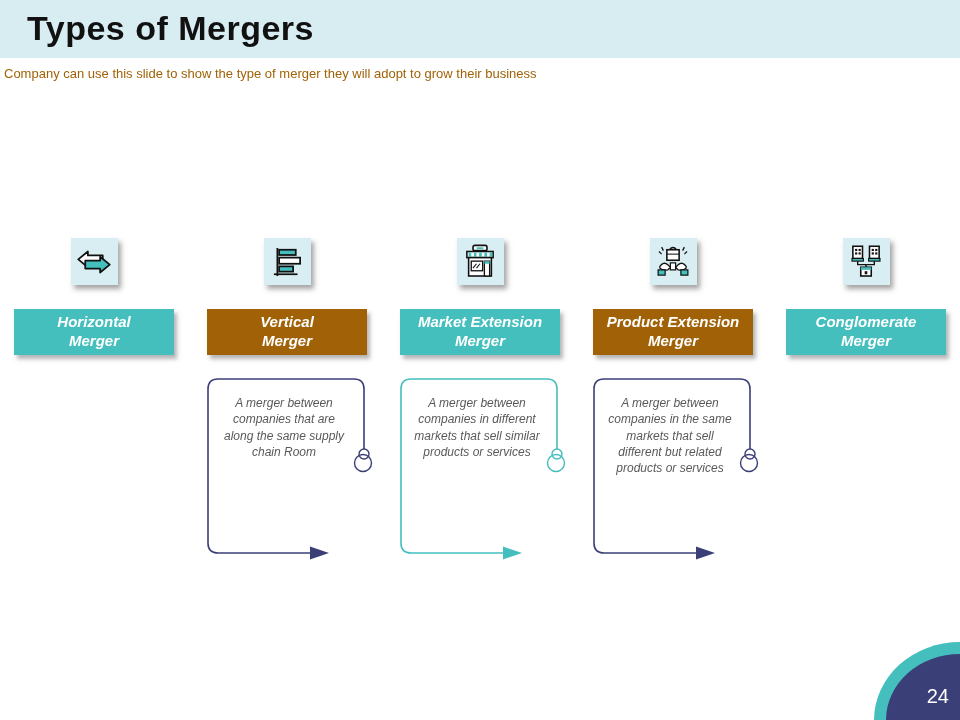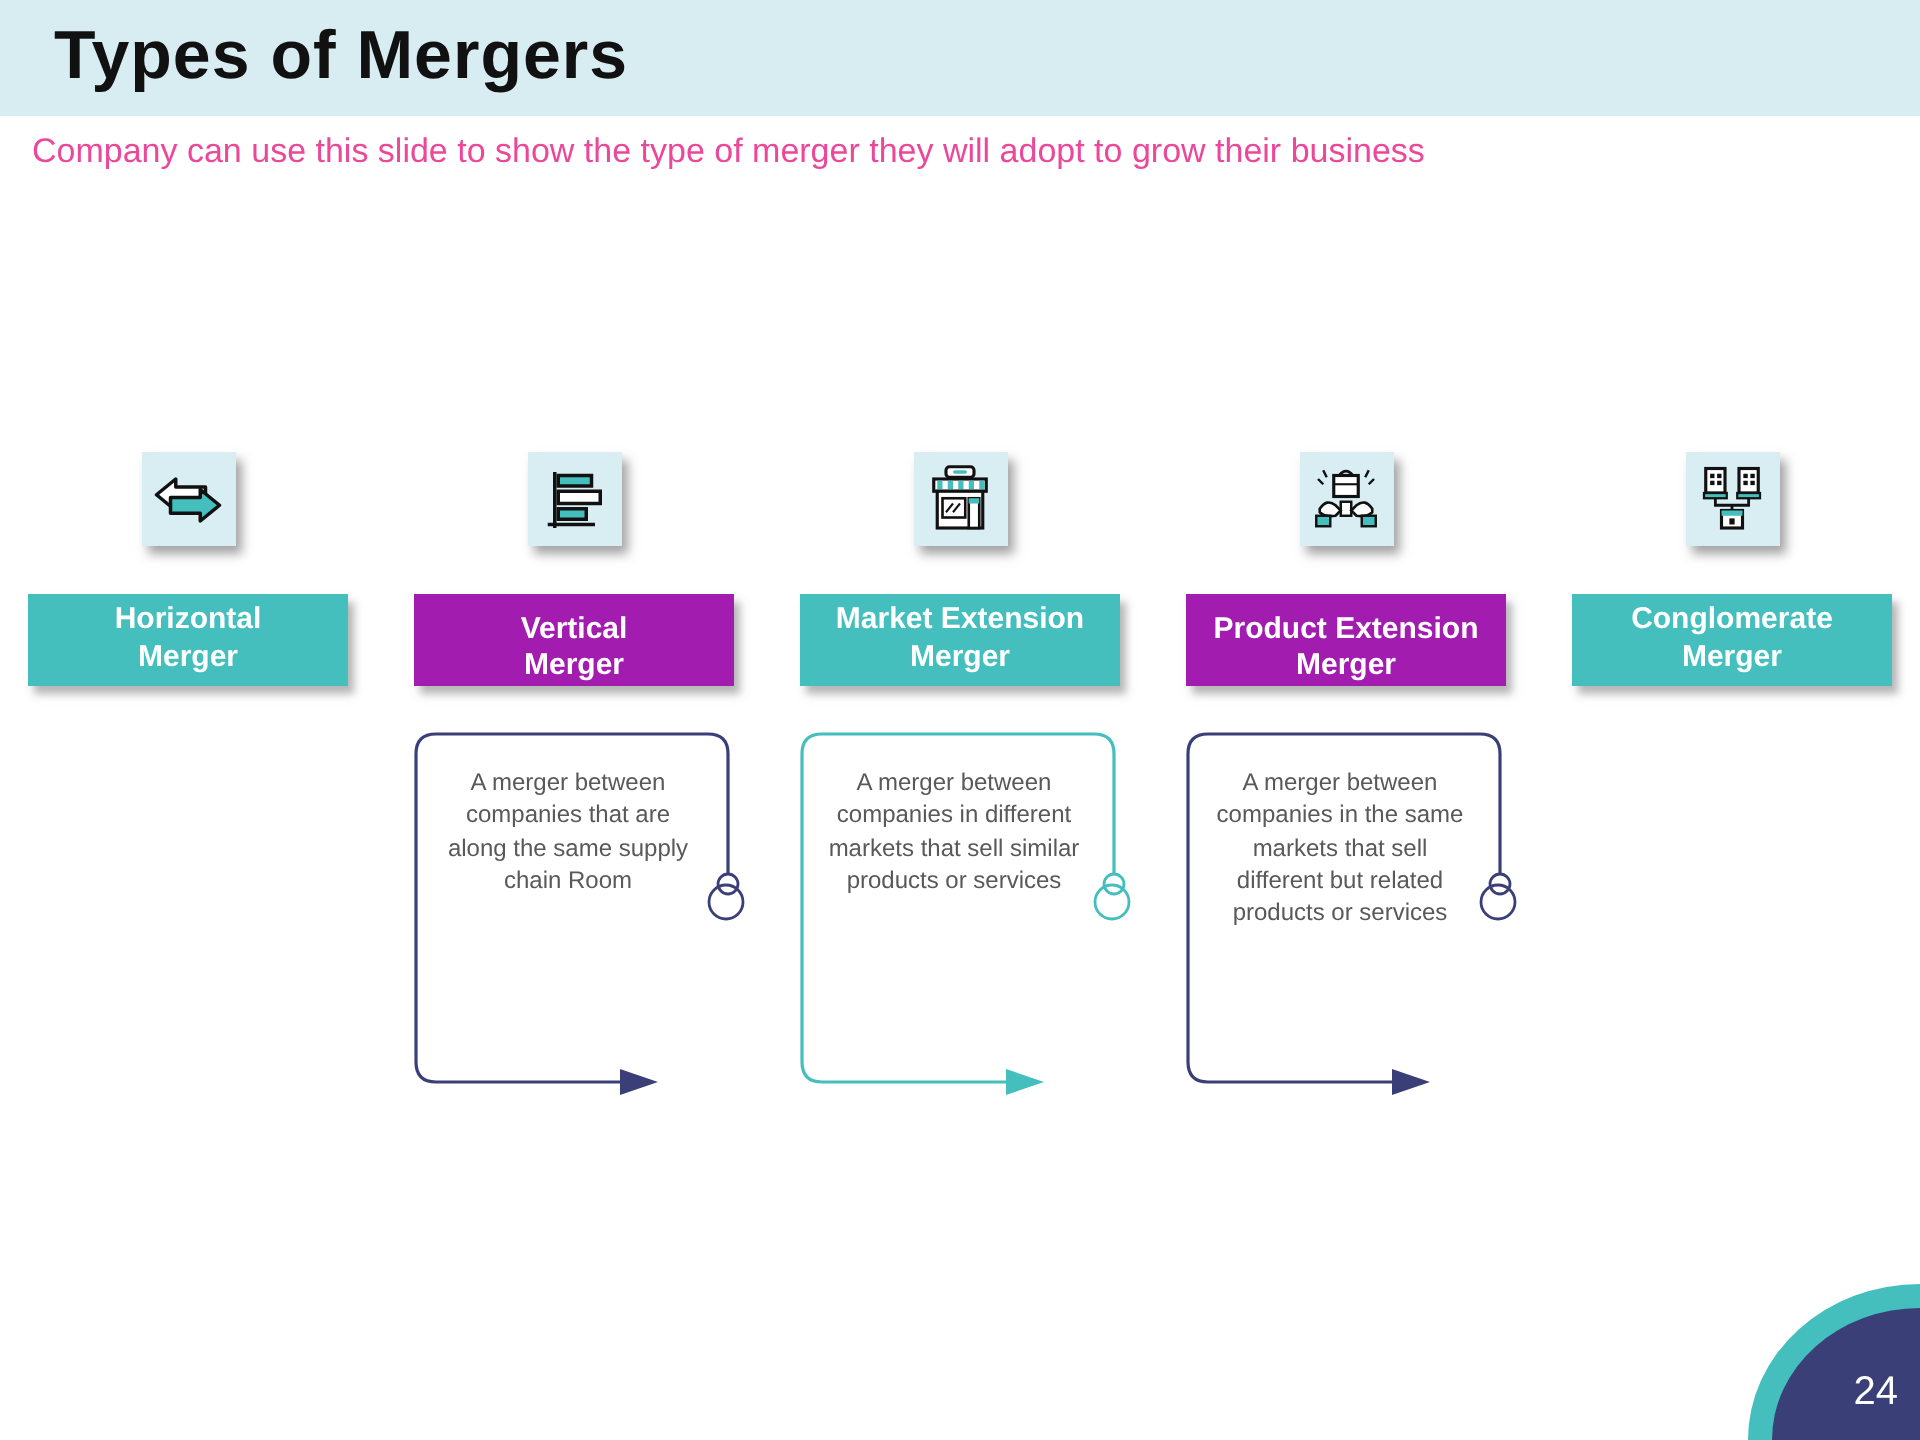--- a/index.html
+++ b/index.html
@@ -15,7 +15,7 @@
     color:#111111; letter-spacing:0.5px;
   }
   .slide-subtitle {
-    position:absolute; left:16px; top:66px; font-size:17px; color:#ec4899;
+    position:absolute; left:4px; top:66px; font-size:13px; color:#a16207;
   }
   .columns {
     position:absolute; left:14px; top:226px; width:932px;

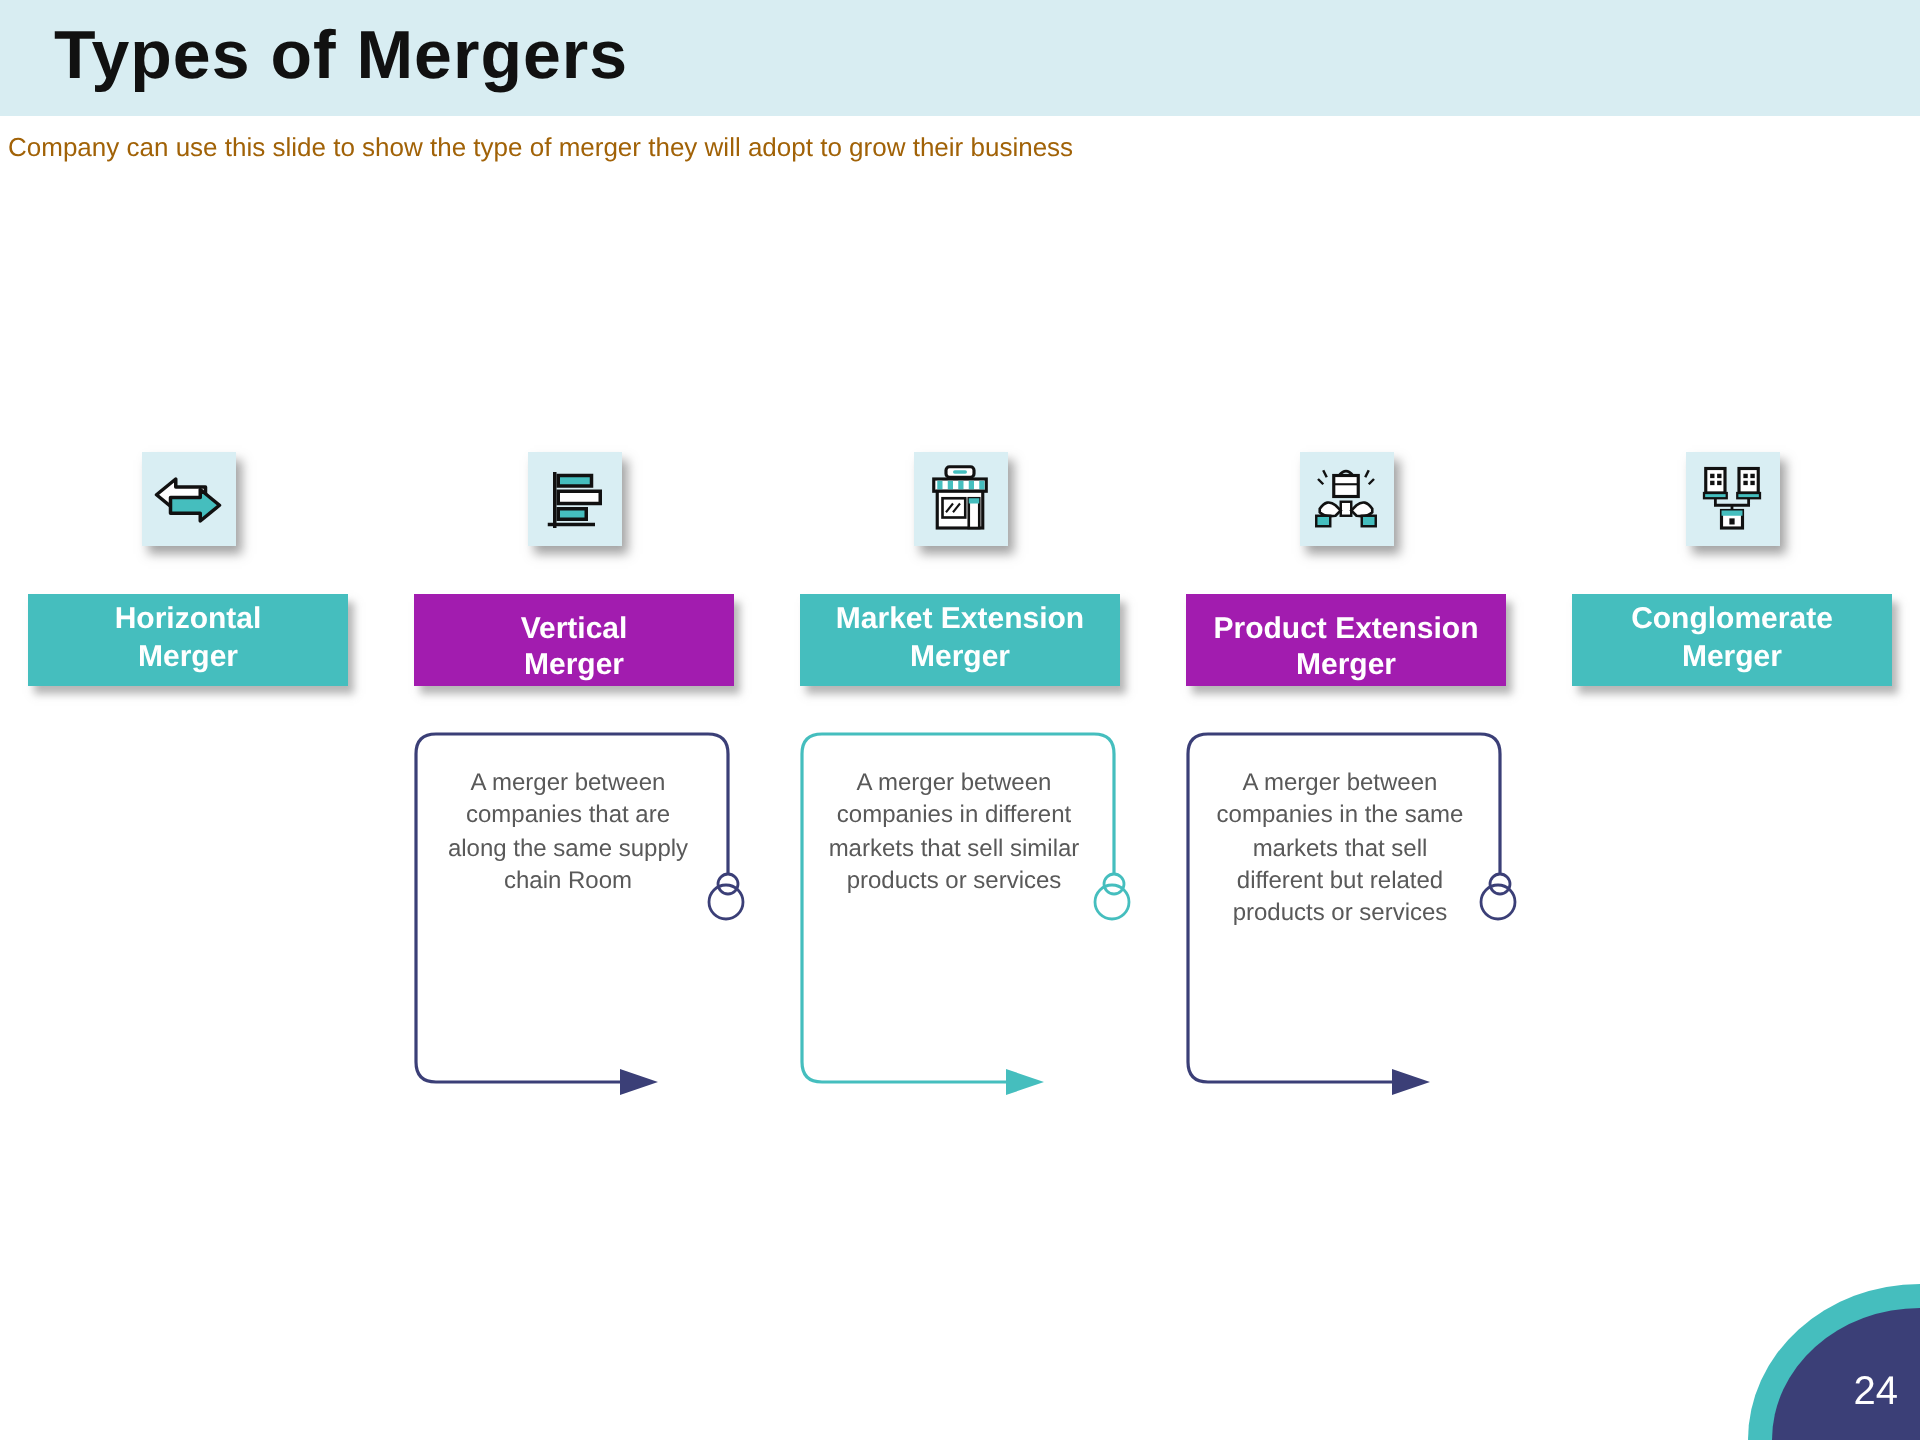--- a/index.html
+++ b/index.html
@@ -18,8 +18,8 @@
     position:absolute; left:4px; top:66px; font-size:13px; color:#a16207;
   }
   .columns {
-    position:absolute; left:14px; top:226px; width:932px;
-    display:flex; justify-content:space-between;
+    position:absolute; left:14px; top:238px; width:932px;
+    display:flex; justify-content:space-between;font-style:italic;
   }
   .column { width:160px; display:flex; flex-direction:column; align-items:center; }
   .icon-box {

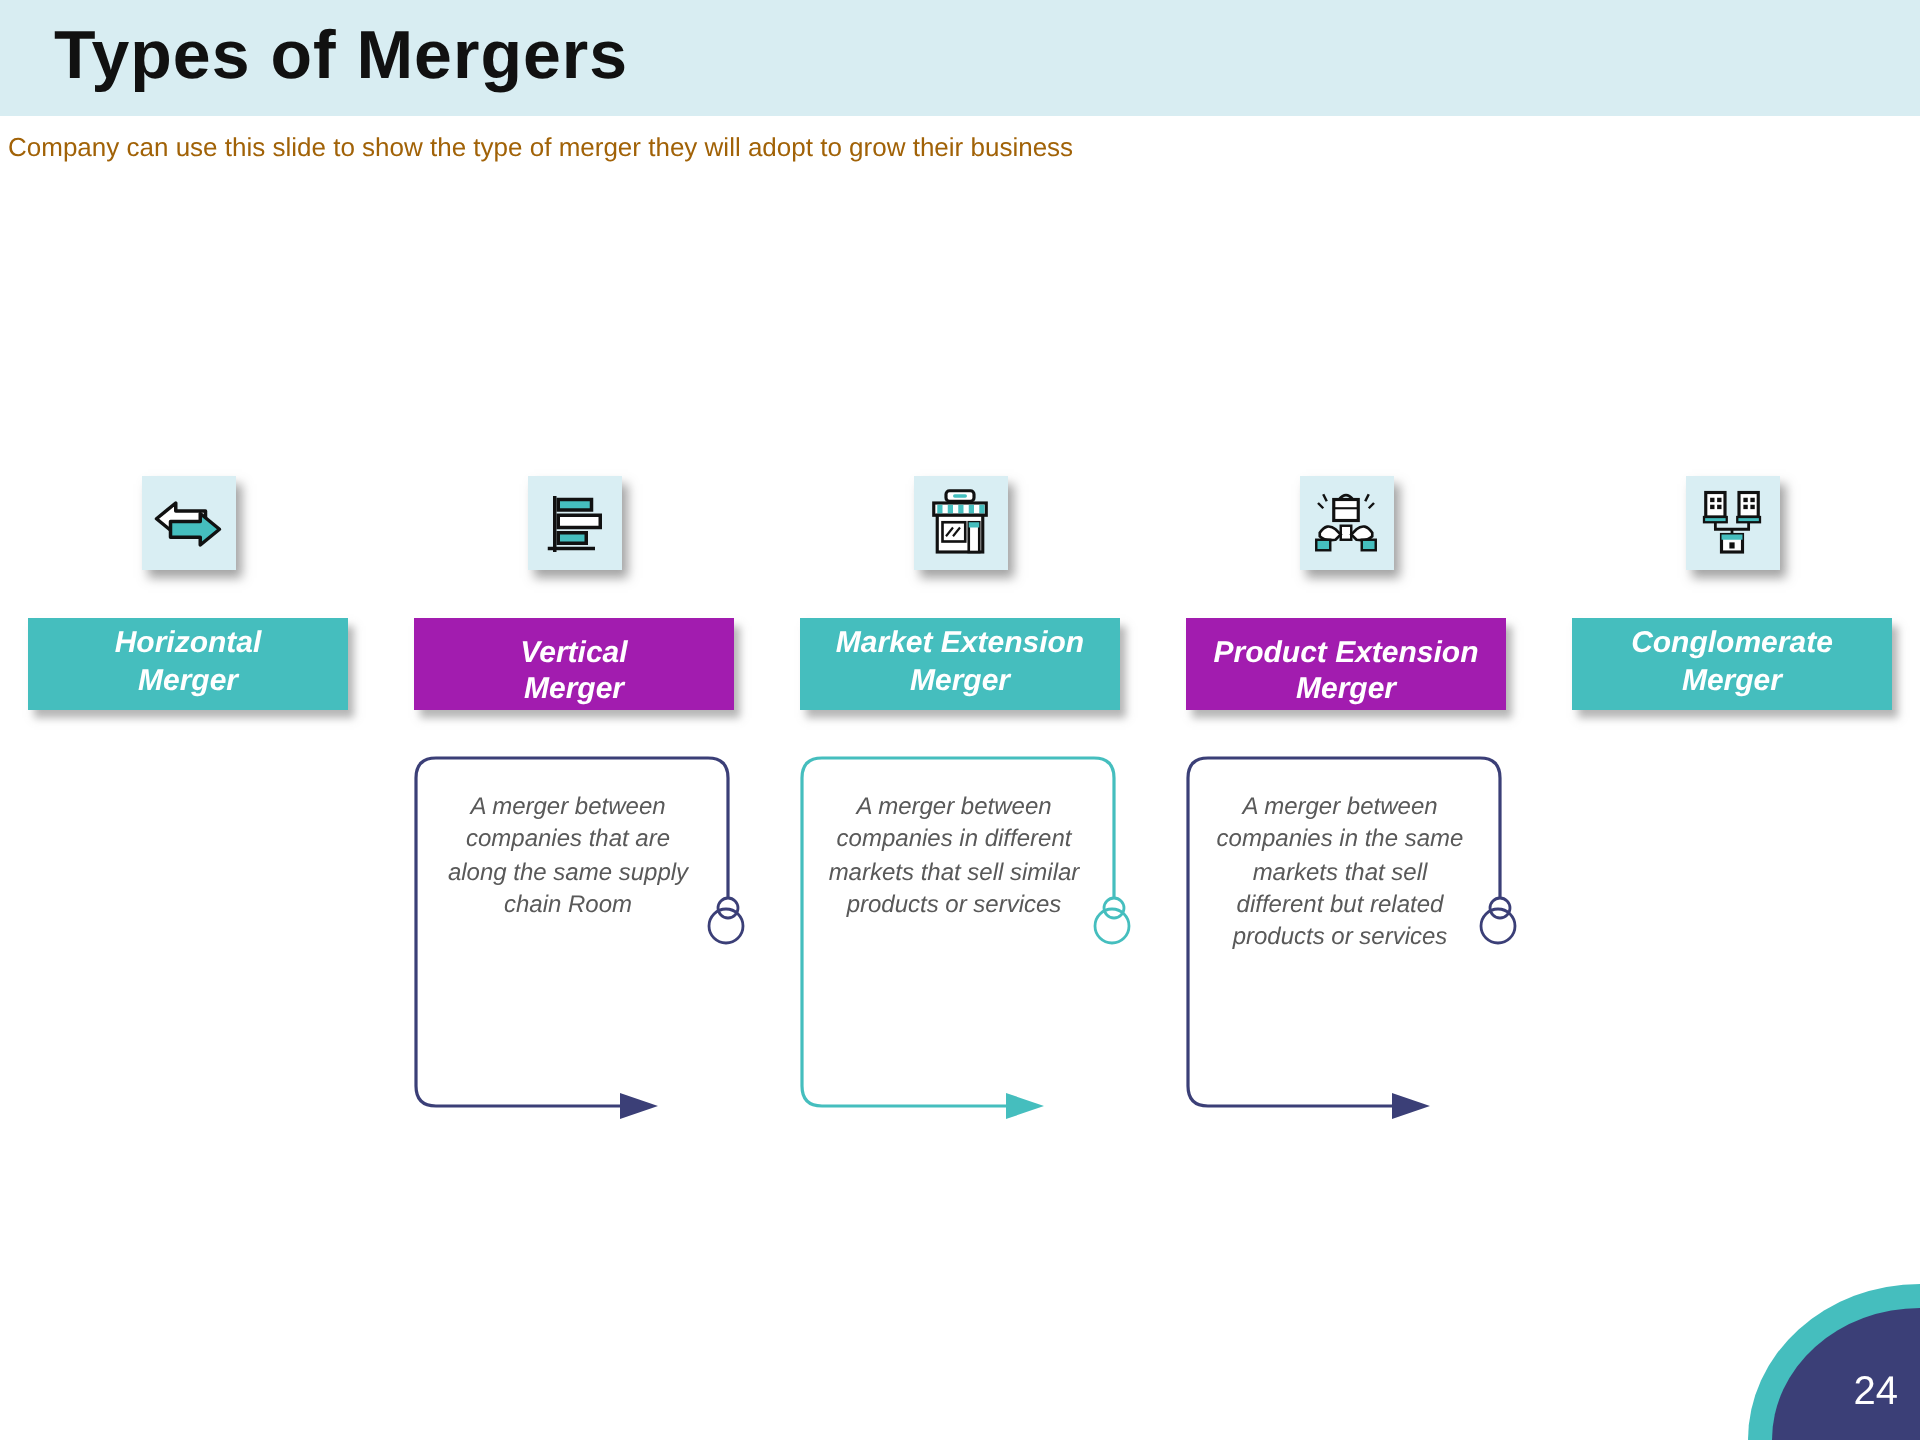--- a/index.html
+++ b/index.html
@@ -35,7 +35,7 @@
     margin-bottom:22px;
   }
   .accent-teal .title-box { background:#45bebe; }
-  .accent-navy .title-box { background:#a21caf;align-items:flex-end; }
+  .accent-navy .title-box { background:#a16207; }
   .accent-teal .desc-svg { color:#45bebe; }
   .accent-navy .desc-svg { color:#3b3f77; }
   .desc { position:relative; width:160px; height:192px; }

